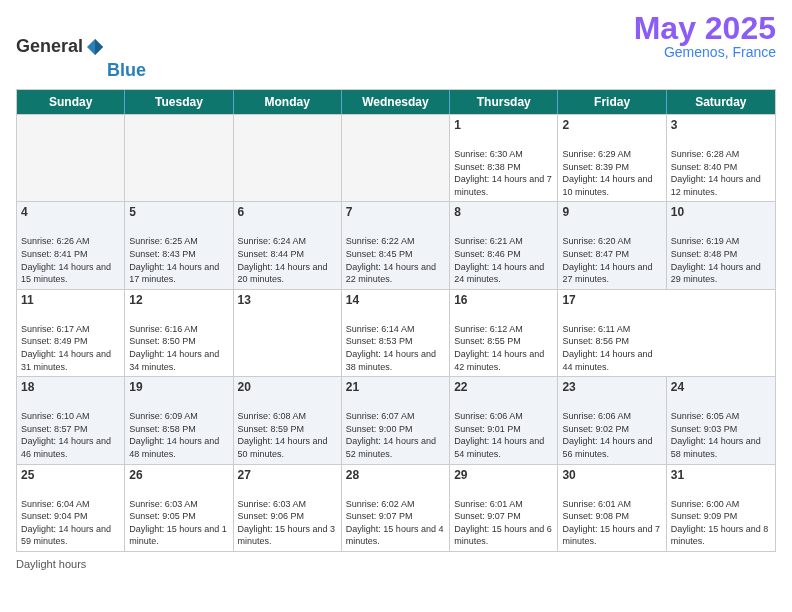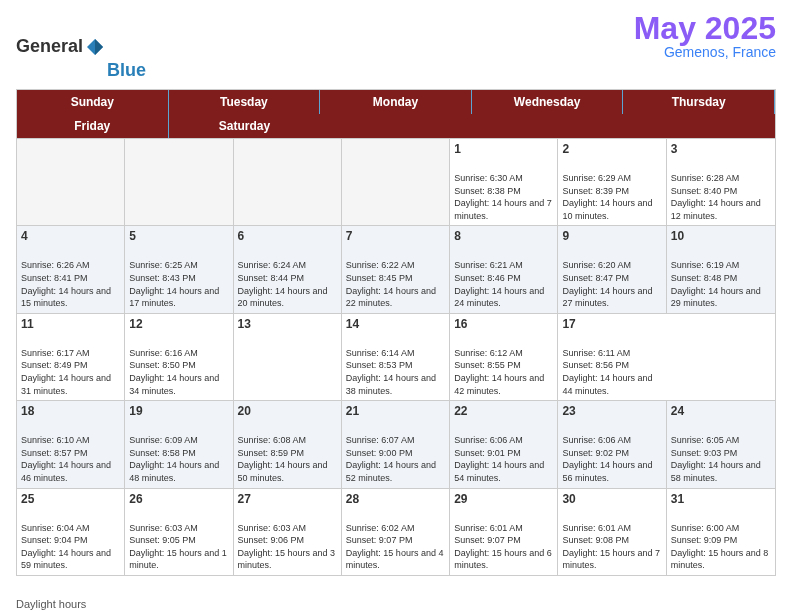--- a/index.html
+++ b/index.html
@@ -68,8 +68,8 @@
     }
     .cal-header {
       display: grid;
-      grid-template-columns: repeat(5, 1fr);
-      background: #7f1d1d;
+      grid-template-columns: repeat(7, 1fr);
+      background: #0f766e;
     }
     .cal-header-cell {
       color: #fff;

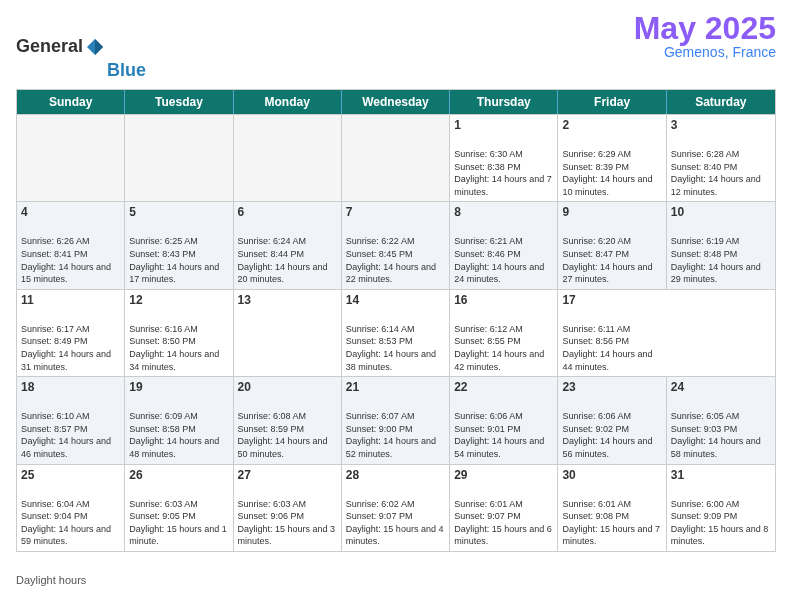--- a/index.html
+++ b/index.html
@@ -126,7 +126,7 @@
     .footer {
       display: flex;
       align-items: center;
-      margin-top: 22px;
+      margin-top: 6px;
       font-size: 11px;
       color: #555;
     }

